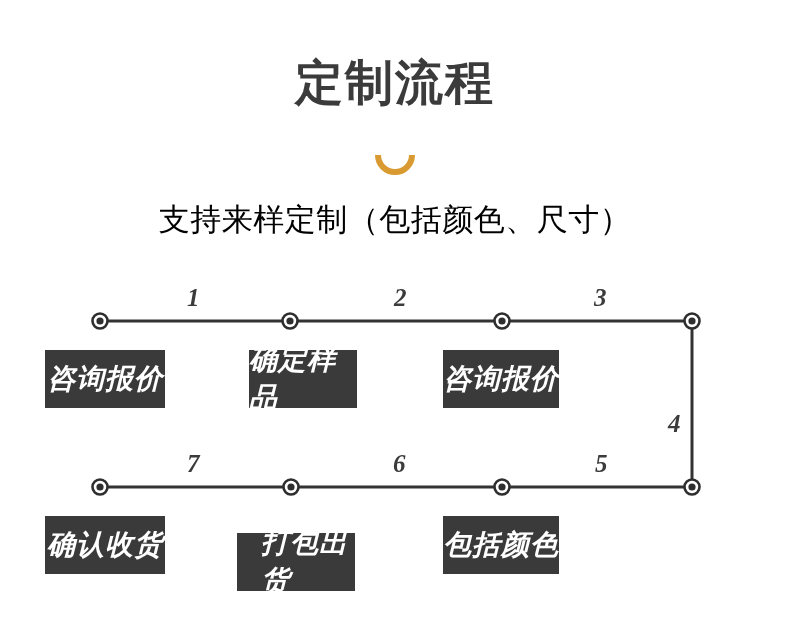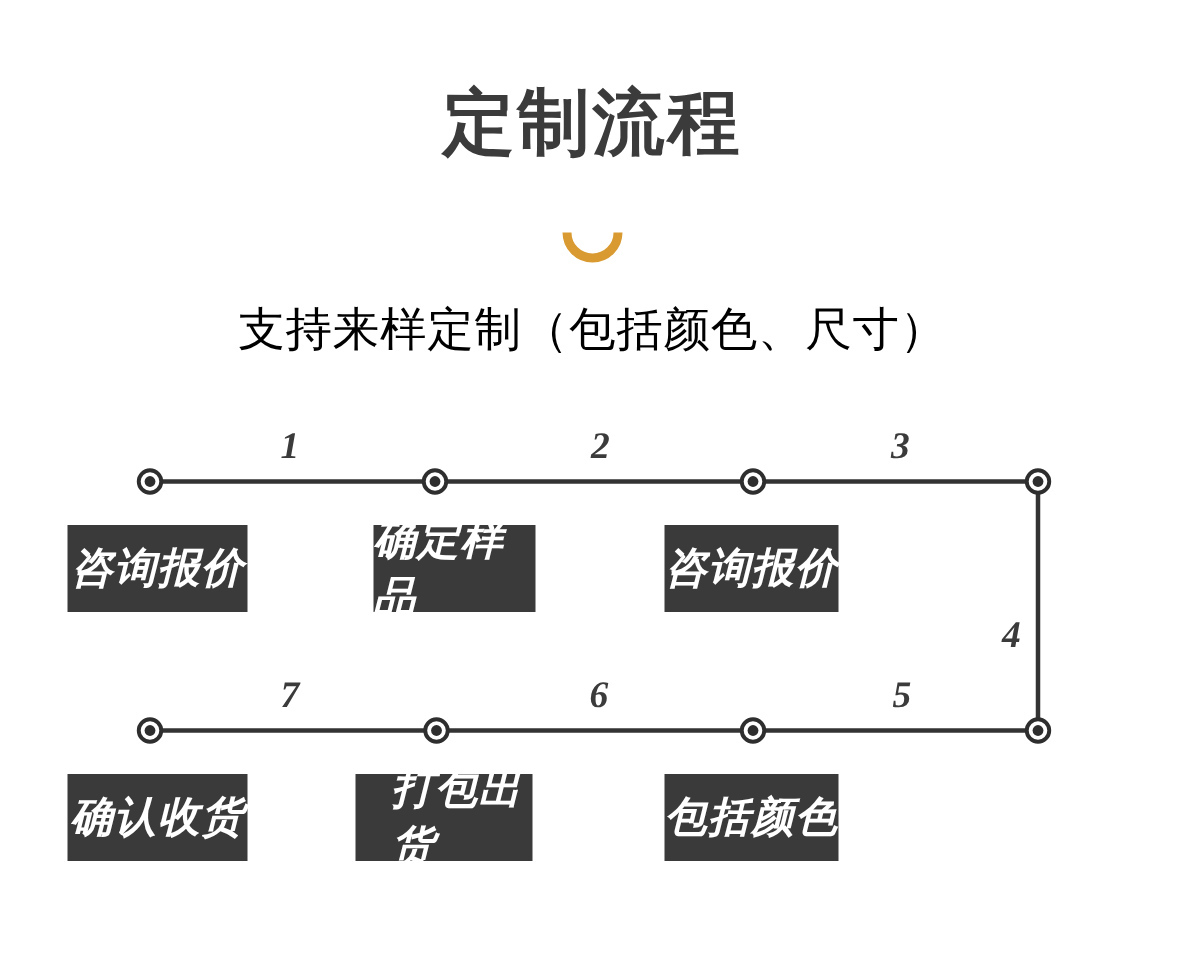--- a/index.html
+++ b/index.html
@@ -183,7 +183,7 @@
     <div class="step-box" style="left:443px; top:88px; width:116px;">咨询报价</div>
 
     <div class="step-box" style="left:45px; top:254px; width:120px;">确认收货</div>
-    <div class="step-box" style="left:237px; top:254px; width:118px;padding-left:24px;">打包出货</div>
+    <div class="step-box" style="left:237px; top:271px; width:118px;padding-left:24px;">打包出货</div>
     <div class="step-box" style="left:443px; top:254px; width:116px;">包括颜色</div>
 
   </div>

